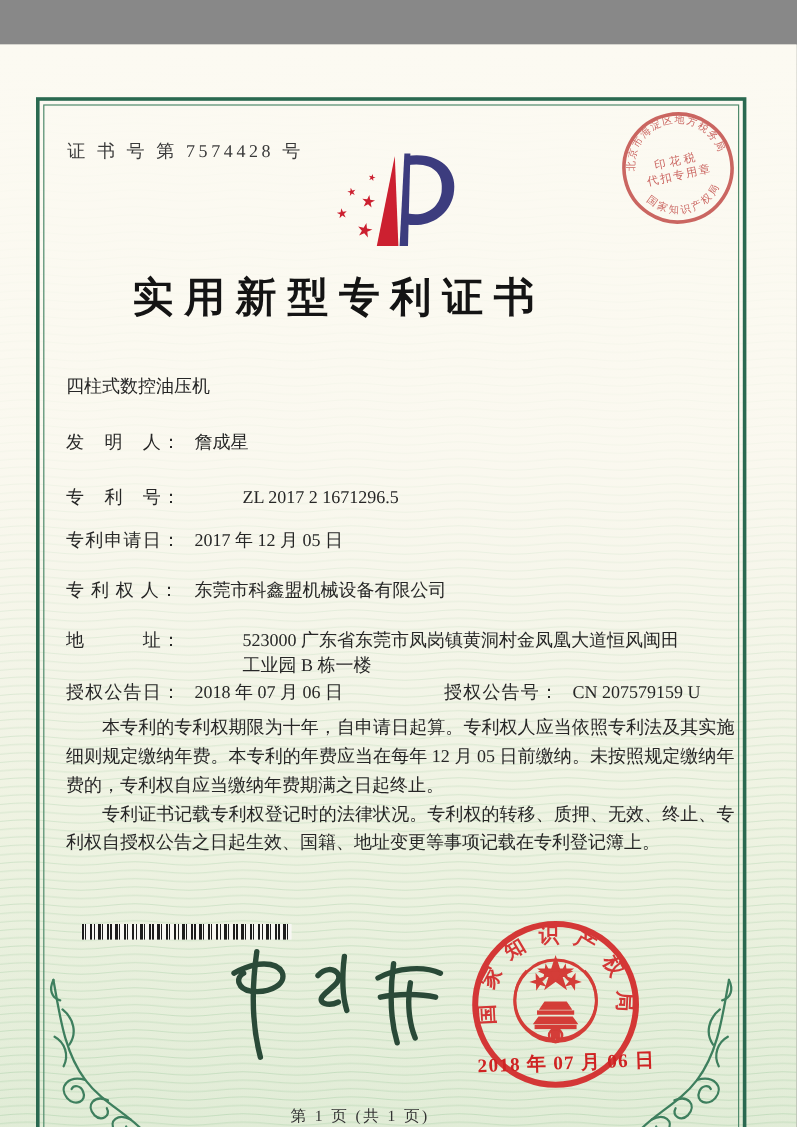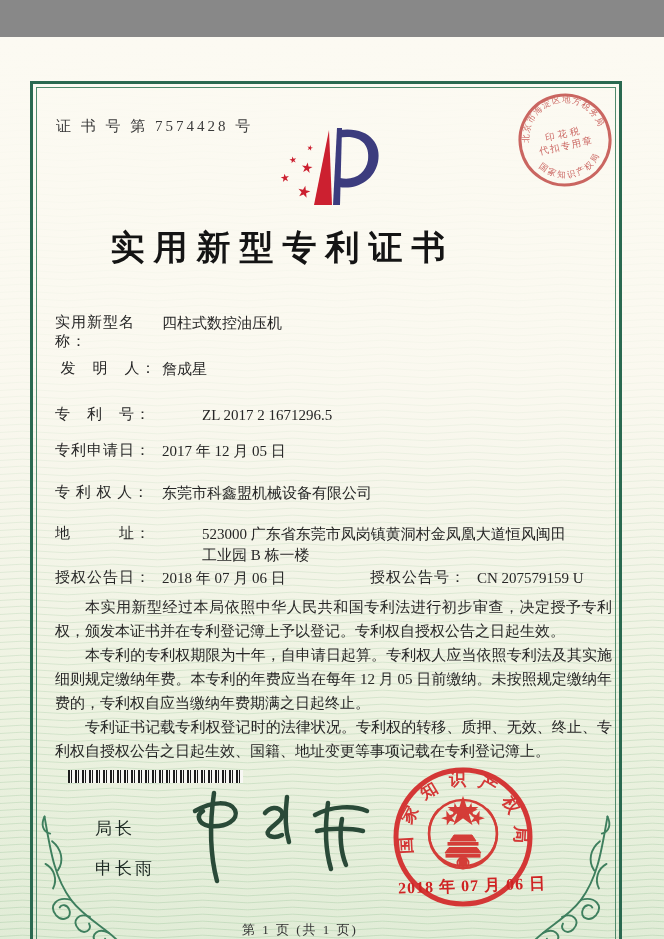--- a/index.html
+++ b/index.html
@@ -109,7 +109,6 @@
 
   <div class="fields">
     <div class="field-row row-name">
-      <span class="field-label">实用新型名称：</span>
       <span class="field-value">四柱式数控油压机</span>
     </div>
     <div class="field-row row-inventor">

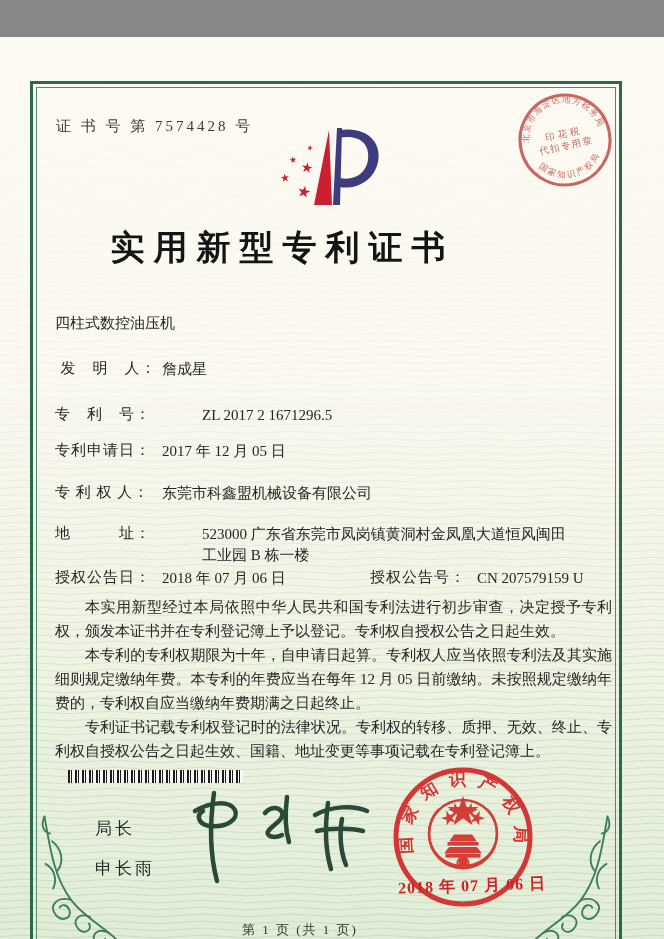--- a/index.html
+++ b/index.html
@@ -18,7 +18,7 @@
   .field-row{position:absolute;display:flex;}
   .field-label{width:107px;flex:0 0 107px;letter-spacing:1px;}
   .field-value{white-space:pre-line;max-width:452px;line-height:21px;}
-  .row-name{top:276px;} .row-inventor{top:322px;text-align:center;} .row-patno{top:368px;gap:40px;}
+  .row-name{top:276px;} .row-inventor{top:322px;} .row-patno{top:368px;gap:40px;}
   .row-appdate{top:404px;} .row-patentee{top:446px;} .row-address{top:487px;gap:40px;}
   .row-grant{top:531px;left:0;} .row-grantno{top:531px;left:315px;}
   .paragraphs{position:absolute;left:55px;top:558px;width:557px;font-size:15px;

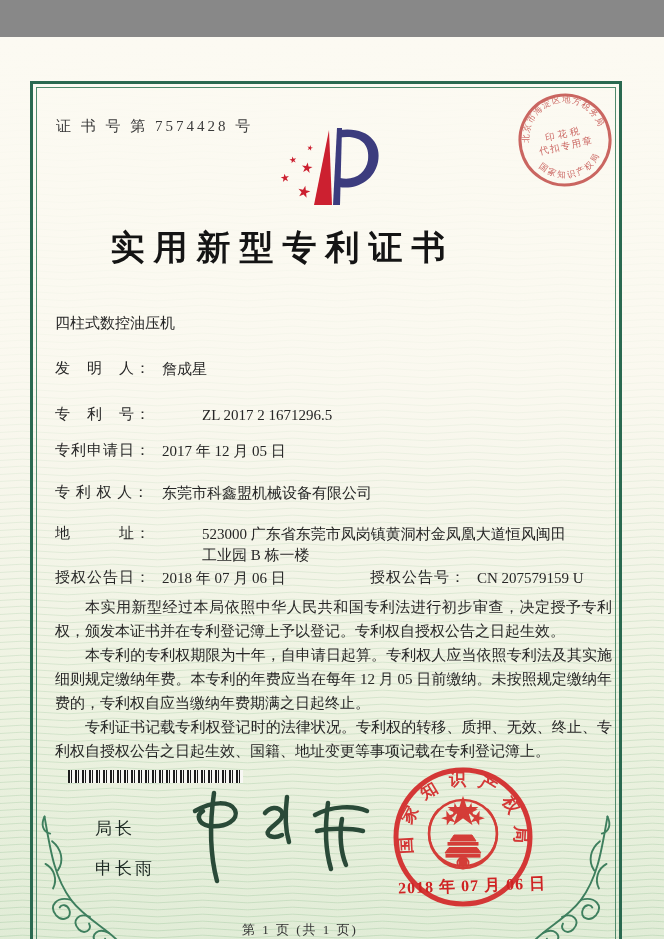--- a/index.html
+++ b/index.html
@@ -143,7 +143,6 @@
   </div>
 
   <div class="paragraphs">
-    <p>本实用新型经过本局依照中华人民共和国专利法进行初步审查，决定授予专利权，颁发本证书并在专利登记簿上予以登记。专利权自授权公告之日起生效。</p>
     <p>本专利的专利权期限为十年，自申请日起算。专利权人应当依照专利法及其实施细则规定缴纳年费。本专利的年费应当在每年 12 月 05 日前缴纳。未按照规定缴纳年费的，专利权自应当缴纳年费期满之日起终止。</p>
     <p>专利证书记载专利权登记时的法律状况。专利权的转移、质押、无效、终止、专利权自授权公告之日起生效、国籍、地址变更等事项记载在专利登记簿上。</p>
   </div>

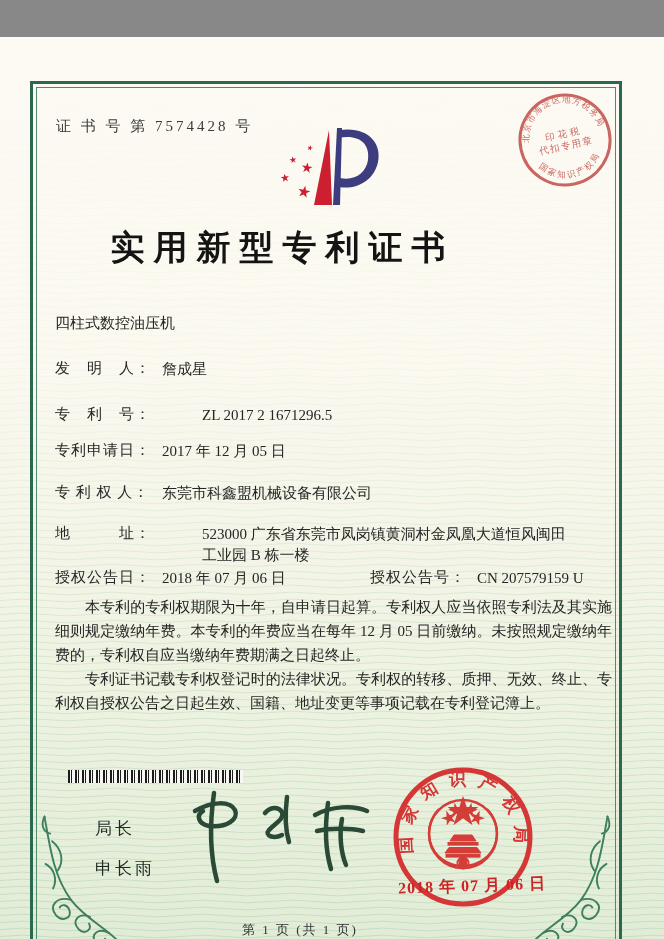--- a/index.html
+++ b/index.html
@@ -149,10 +149,6 @@
 
   <div class="barcode"></div>
 
-  <div class="director">
-    <div>局长</div>
-    <div>申长雨</div>
-  </div>
 
   <svg class="signature" viewBox="0 0 205 112">
     <g stroke="#2a4a38" stroke-width="4.5" fill="none" stroke-linecap="round">

